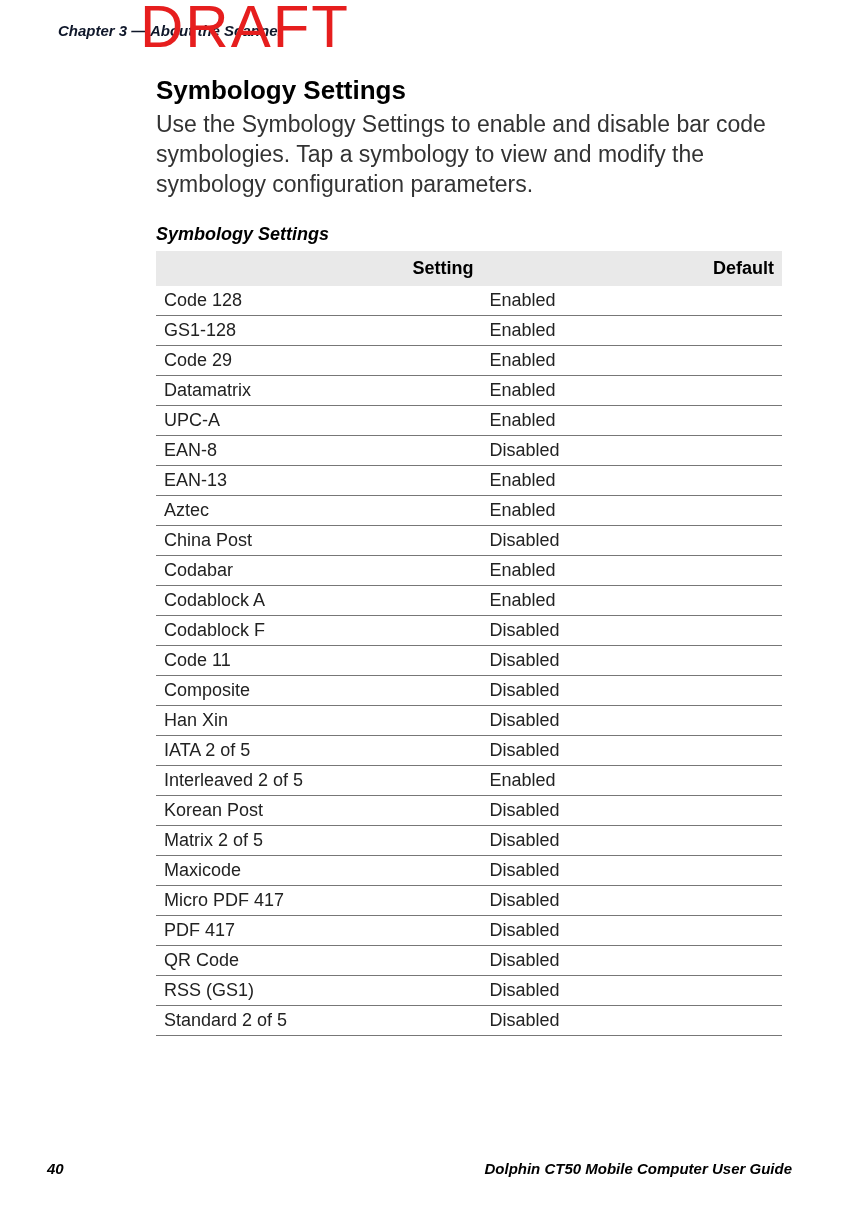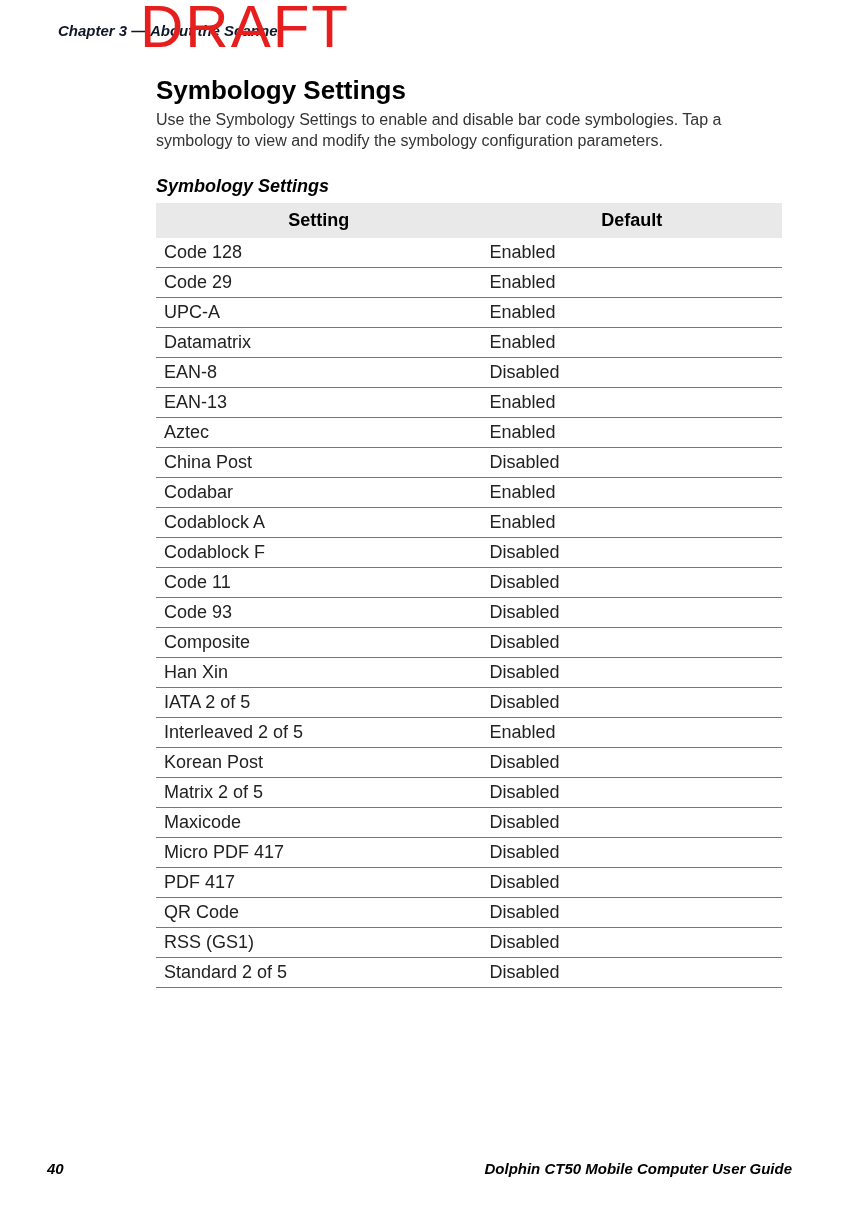--- a/index.html
+++ b/index.html
@@ -44,7 +44,7 @@
       margin-bottom: 4px;
     }
     .section-desc {
-      font-size: 16px;
+      font-size: 23px;
       line-height: 1.3;
       color: #333;
       margin-bottom: 24px;

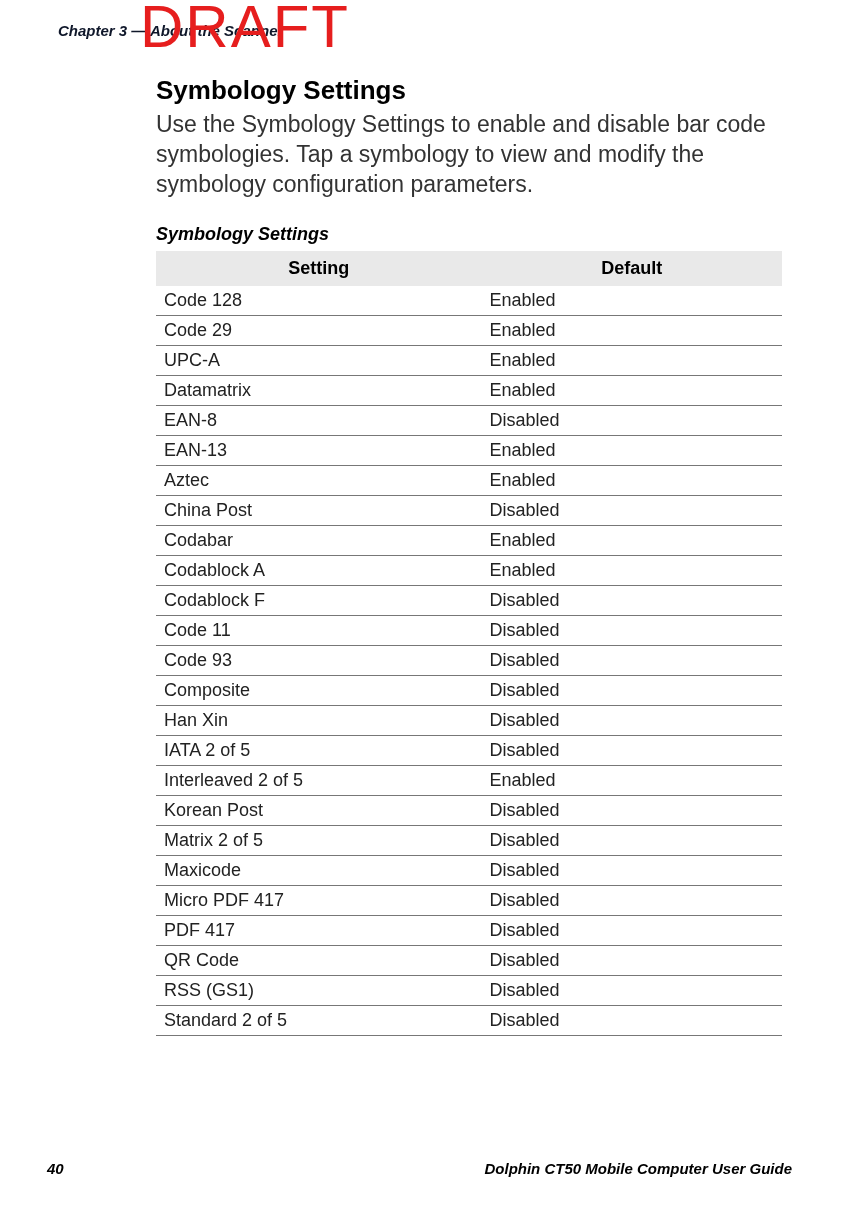--- a/index.html
+++ b/index.html
@@ -62,7 +62,7 @@
     }
     thead th {
       background: #e9e9e9;
-      text-align: center;
+      text-align: right;
       font-weight: bold;
       padding: 7px 8px 7px 8px;
       border: none;

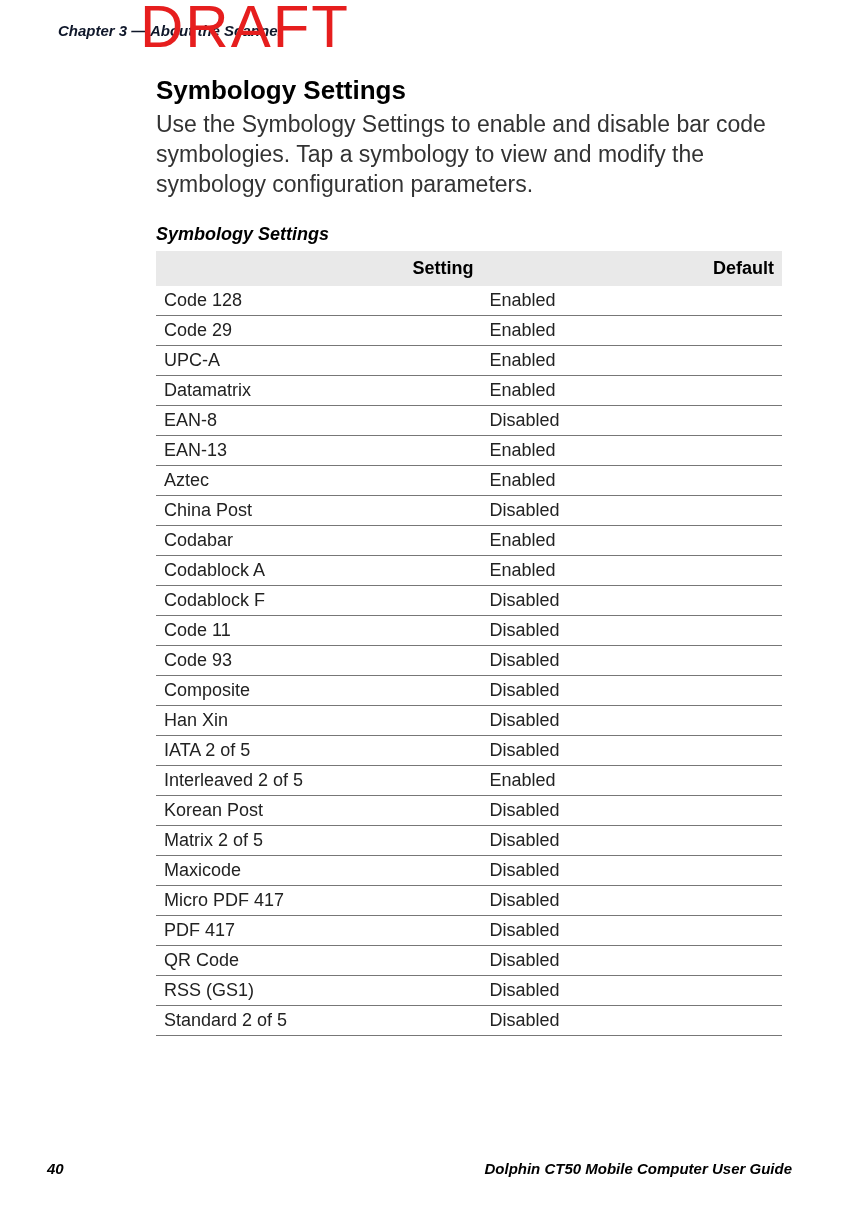--- a/index.html
+++ b/index.html
@@ -112,6 +112,10 @@
             <td>Enabled</td>
           </tr>
           <tr>
+            <td>GS1-128</td>
+            <td>Enabled</td>
+          </tr>
+          <tr>
             <td>Code 29</td>
             <td>Enabled</td>
           </tr>

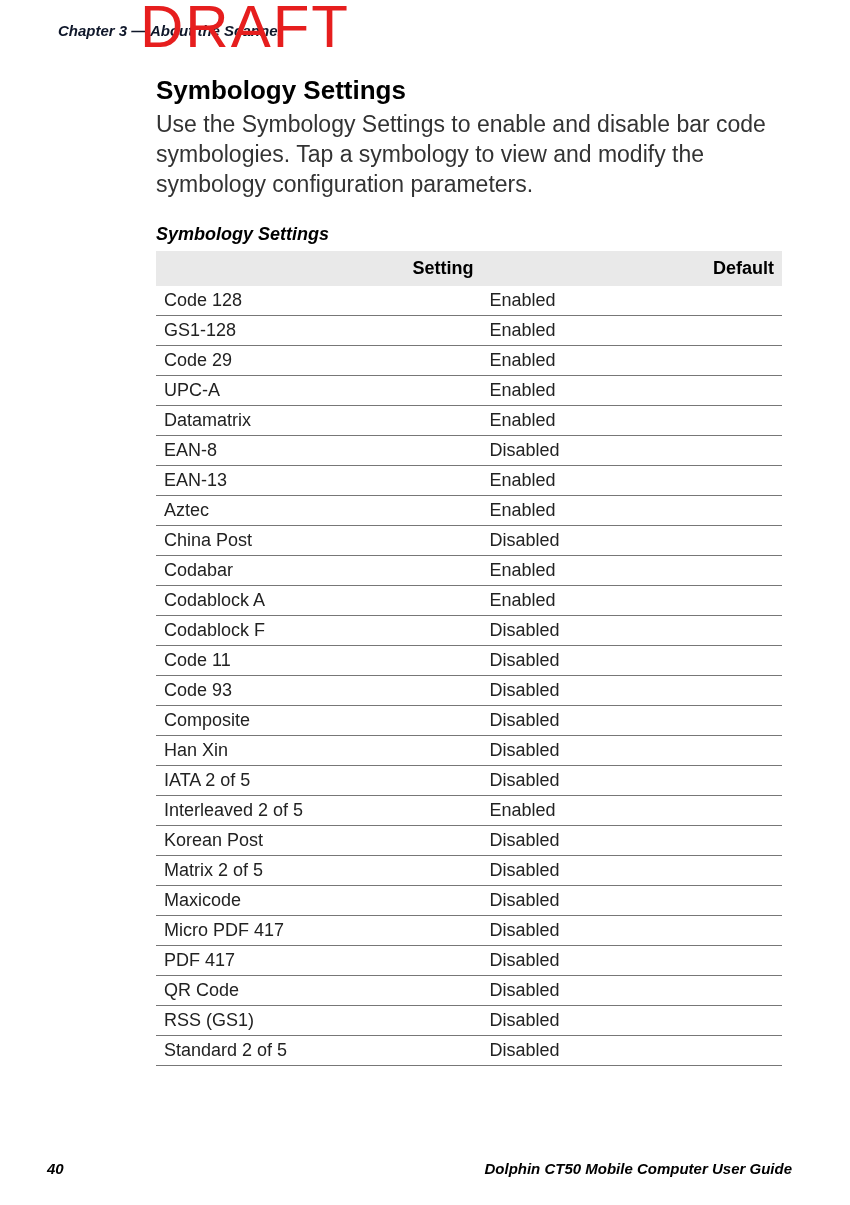--- a/index.html
+++ b/index.html
@@ -120,11 +120,11 @@
             <td>Enabled</td>
           </tr>
           <tr>
+            <td>Datamatrix</td>
+            <td>Enabled</td>
+          </tr>
+          <tr>
             <td>UPC-A</td>
-            <td>Enabled</td>
-          </tr>
-          <tr>
-            <td>Datamatrix</td>
             <td>Enabled</td>
           </tr>
           <tr>

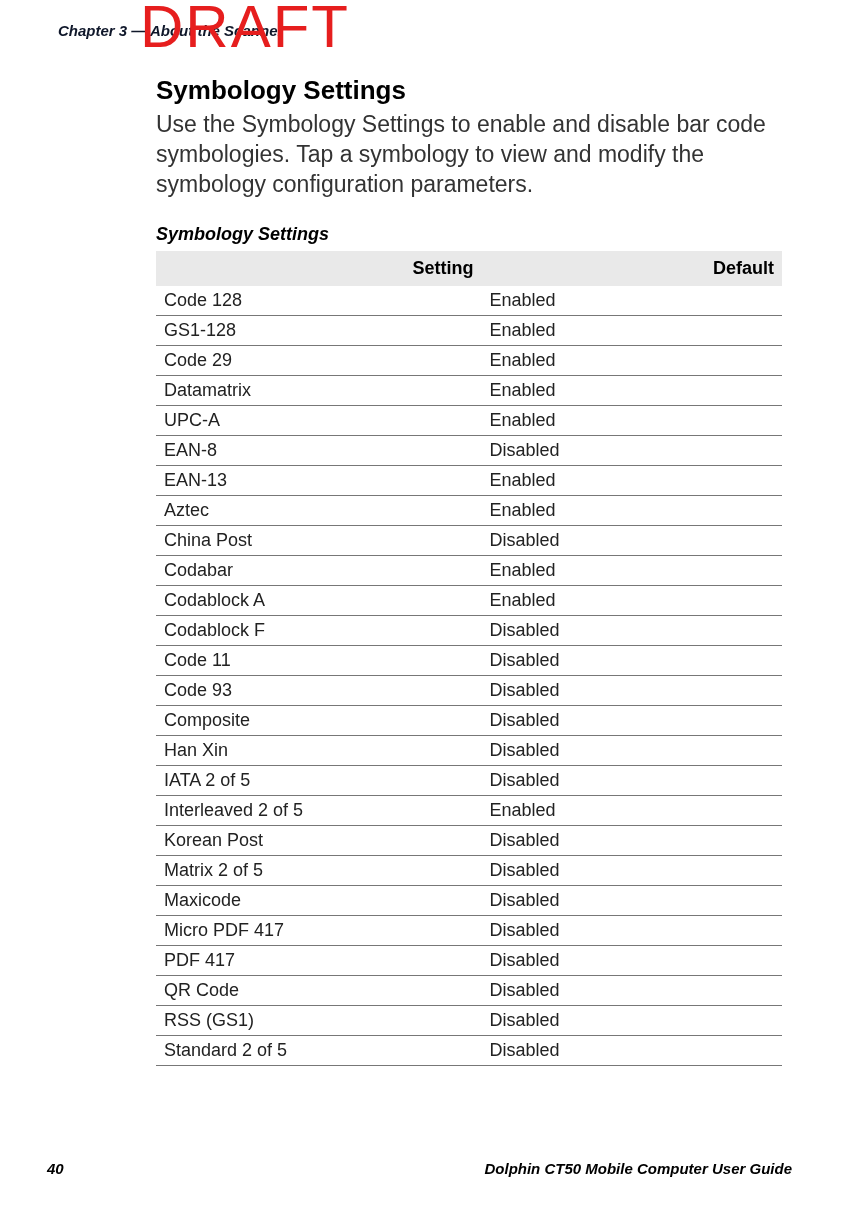--- a/index.html
+++ b/index.html
@@ -160,10 +160,6 @@
             <td>Disabled</td>
           </tr>
           <tr>
-            <td>Code 93</td>
-            <td>Disabled</td>
-          </tr>
-          <tr>
             <td>Composite</td>
             <td>Disabled</td>
           </tr>

